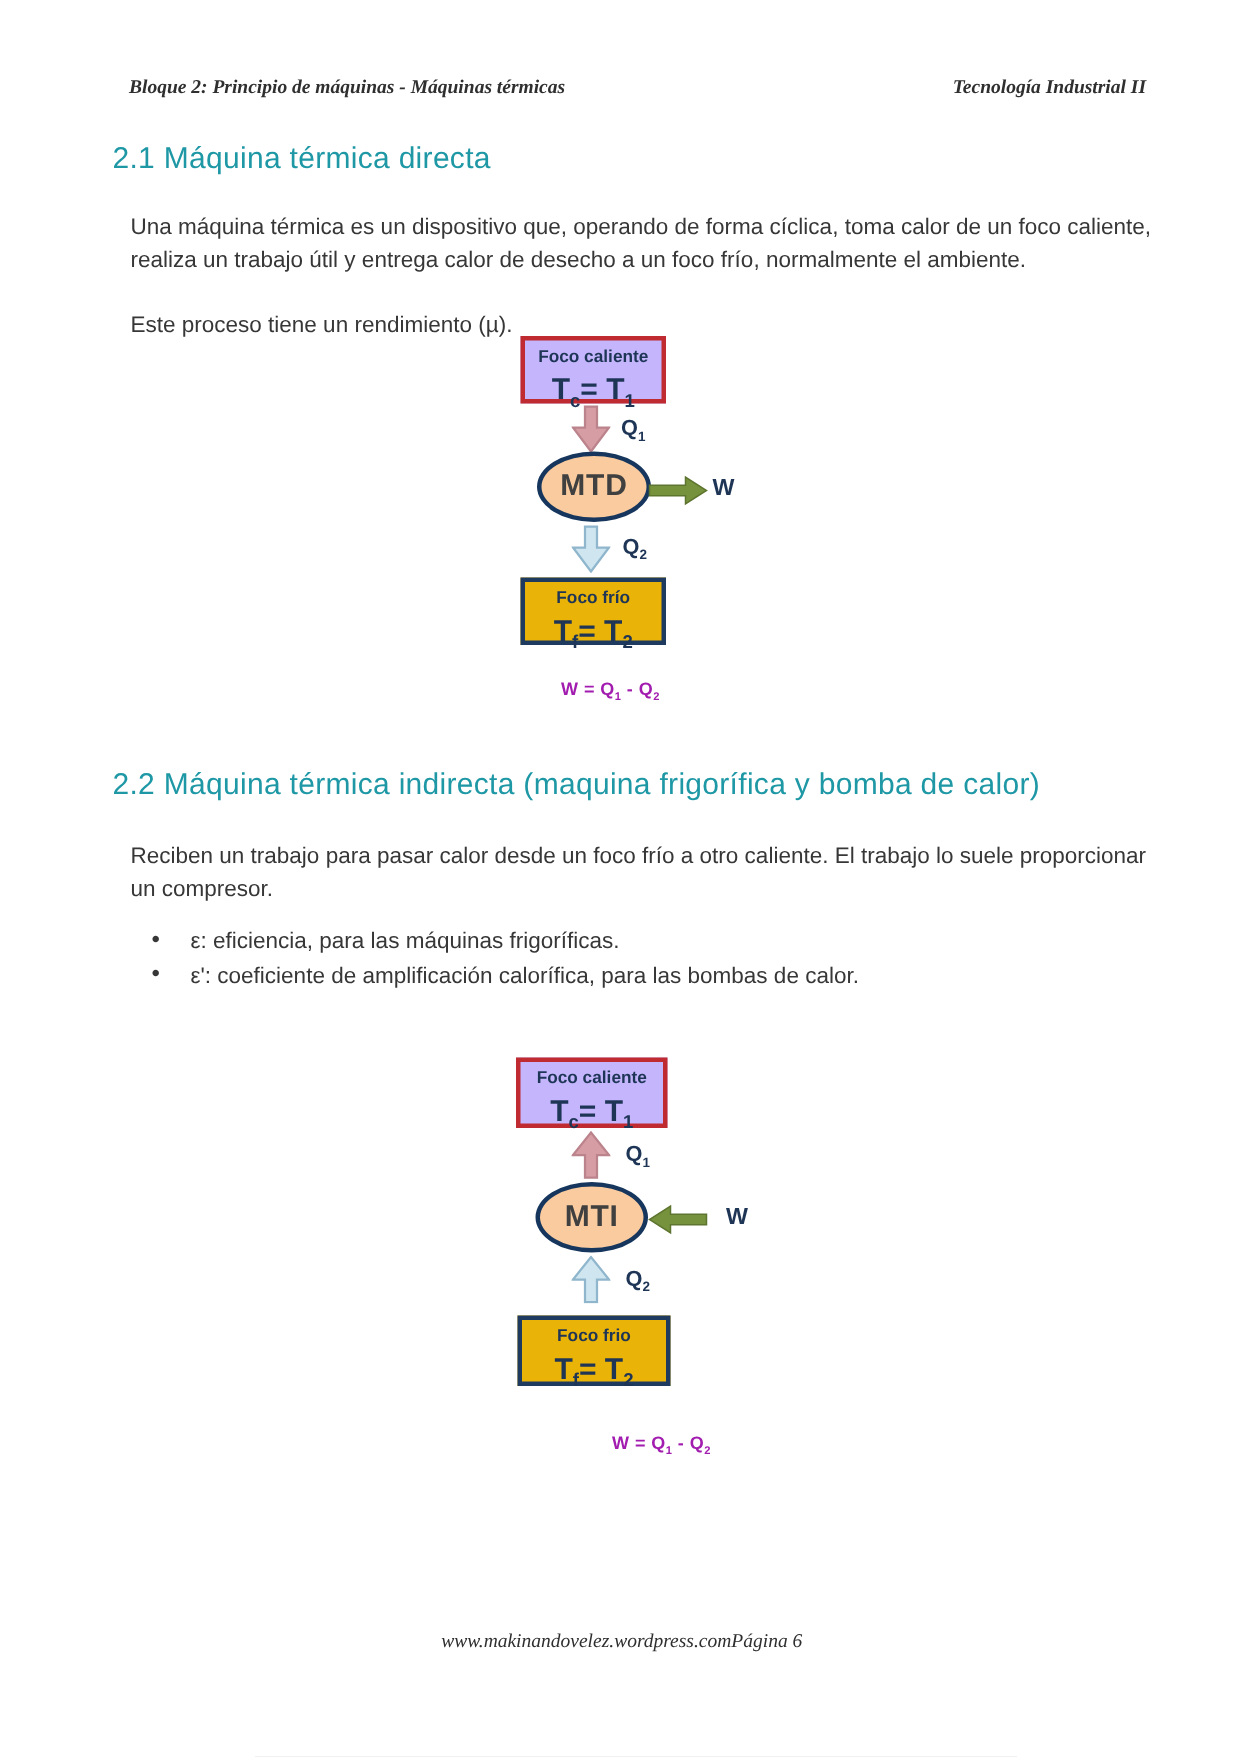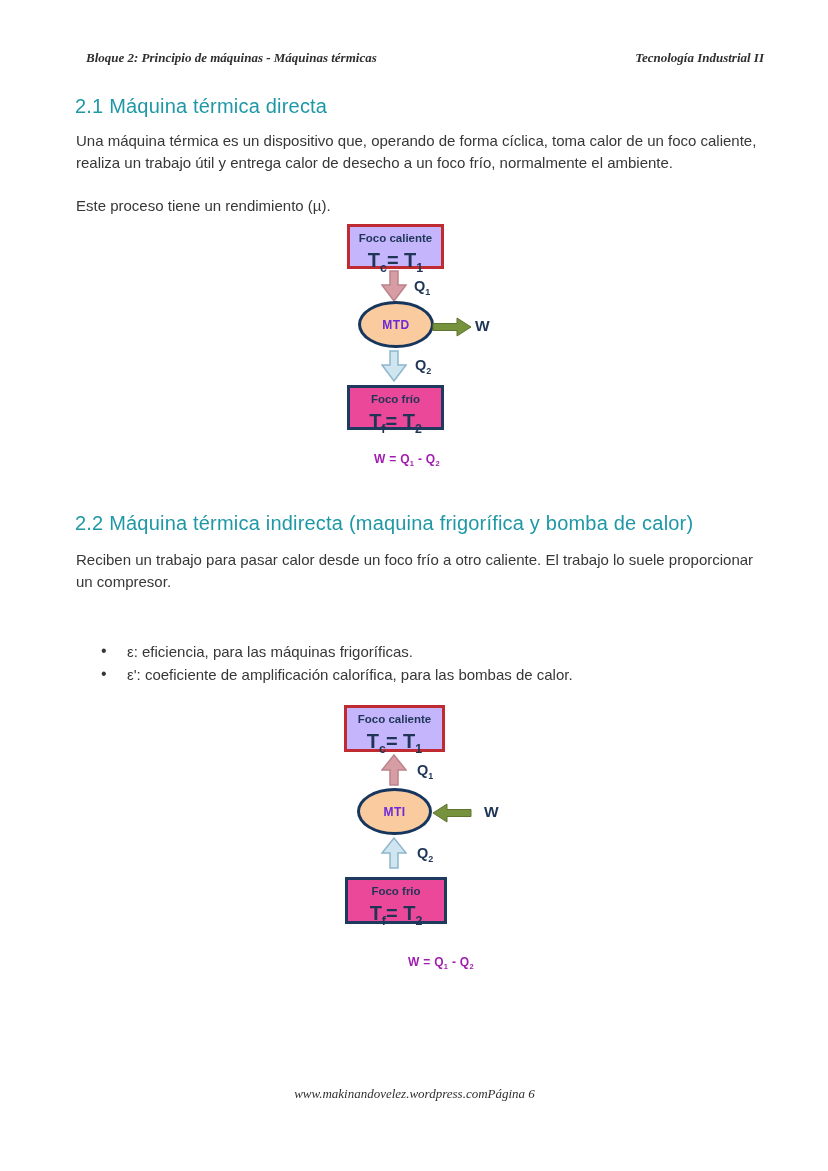--- a/index.html
+++ b/index.html
@@ -15,7 +15,7 @@
   #sec1-heading{top:95px;}
   #sec2-heading{top:512px;}
 
-  p.body{position:absolute;left:75px;width:696px;margin:1px;font-size:15px;line-height:22px;color:#373737;}
+  p.body{position:absolute;left:75px;width:696px;margin:12px;font-size:15px;line-height:22px;color:#373737;}
   #s1p1{top:129px;} #s1p2{top:194px;} #s2p1{top:548px;} #s2p2{top:610px;}
 
   ul.bullets{position:absolute;left:99px;top:640px;margin:0;padding:0;list-style:none;

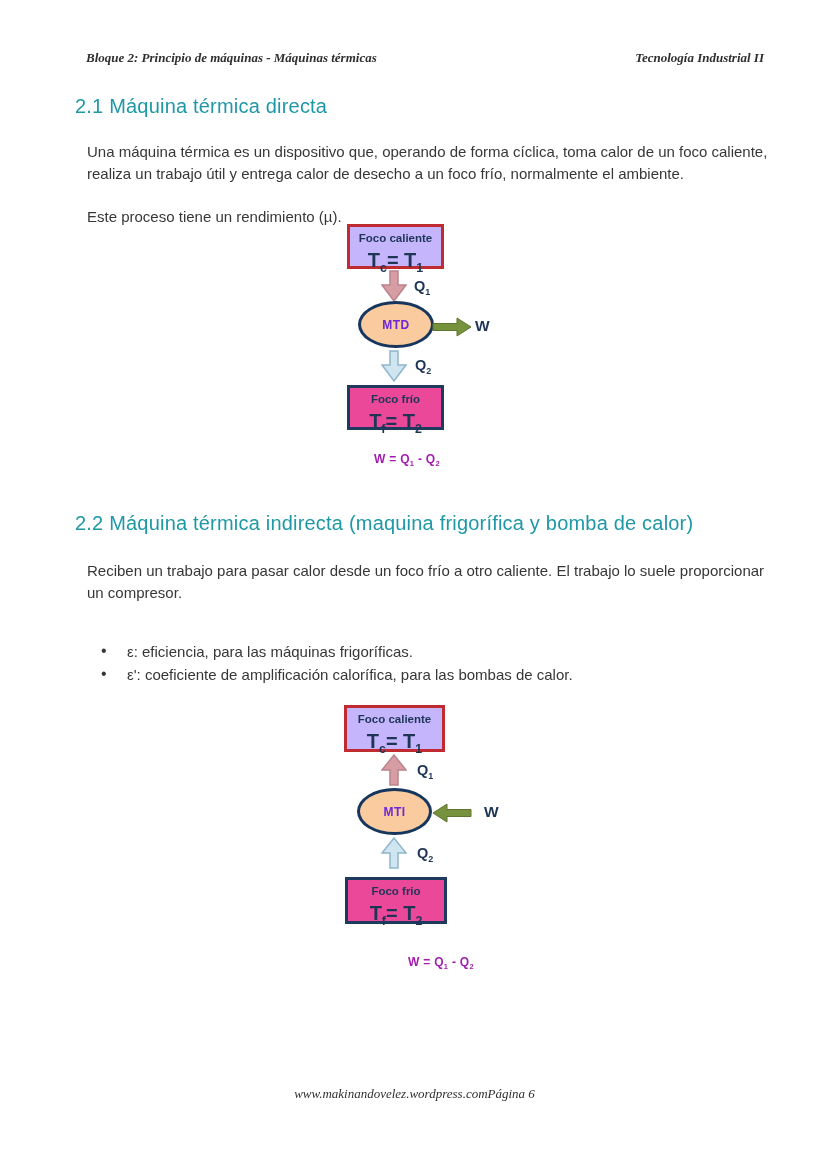--- a/index.html
+++ b/index.html
@@ -33,7 +33,7 @@
   .fbox .tmp{display:block;font-size:20px;line-height:18px;margin-top:5px;}
 
   .mach{position:absolute;box-sizing:border-box;border:3px solid #17365d;border-radius:50%;
-        background:#f9cb9e;color:#6d28d9;font-weight:bold;font-size:12px;
+        background:#f9cb9e;color:#404040;font-weight:bold;font-size:20px;
         display:flex;align-items:center;justify-content:center;letter-spacing:.5px;}
 
   .arrow{position:absolute;}

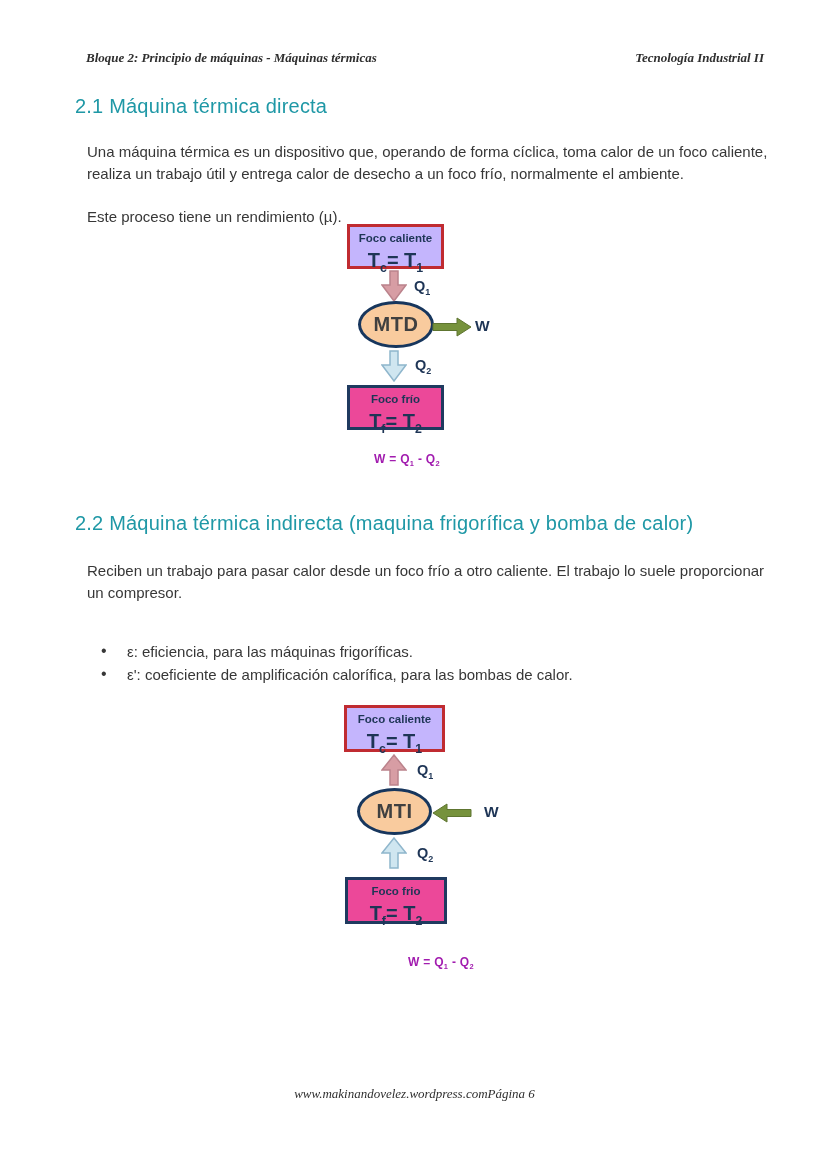--- a/index.html
+++ b/index.html
@@ -28,7 +28,7 @@
 
   .fbox{position:absolute;box-sizing:border-box;text-align:center;font-weight:bold;color:#1e3556;padding-top:4px;}
   .hot{background:#c4b5fd;border:3px solid #c02b31;}
-  .cold{background:#ec4899;border:3px solid #1f3a5f;}
+  .cold{background:#eab308;border:3px solid #1f3a5f;}
   .fbox .lbl{display:block;font-size:11.5px;line-height:15px;}
   .fbox .tmp{display:block;font-size:20px;line-height:18px;margin-top:5px;}
 

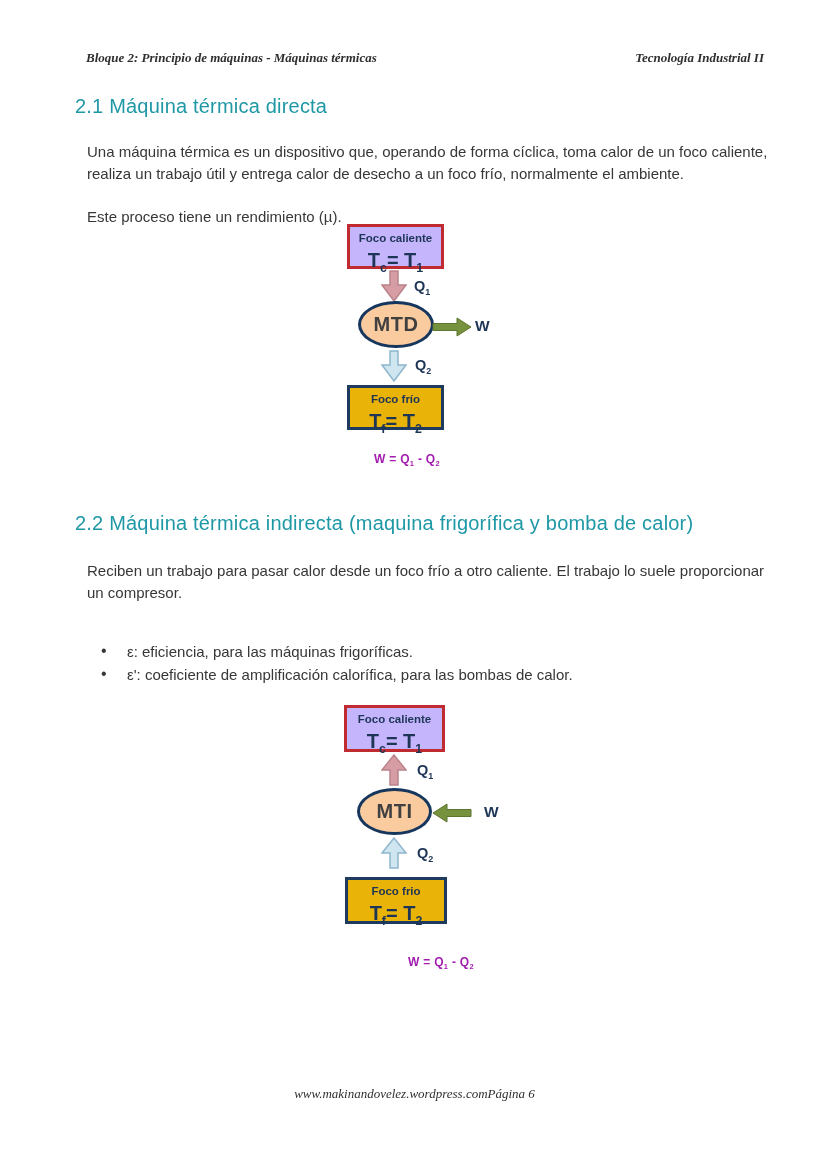--- a/index.html
+++ b/index.html
@@ -18,7 +18,7 @@
   p.body{position:absolute;left:75px;width:696px;margin:12px;font-size:15px;line-height:22px;color:#373737;}
   #s1p1{top:129px;} #s1p2{top:194px;} #s2p1{top:548px;} #s2p2{top:610px;}
 
-  ul.bullets{position:absolute;left:99px;top:640px;margin:0;padding:0;list-style:none;
+  ul.bullets{position:absolute;left:99px;top:616px;margin:0;padding:0;list-style:none;
              font-size:15px;line-height:23px;color:#373737;width:640px;}
   ul.bullets li{position:relative;padding-left:28px;}
   ul.bullets li::before{content:"\2022";position:absolute;left:2px;top:-1px;font-size:16px;}

